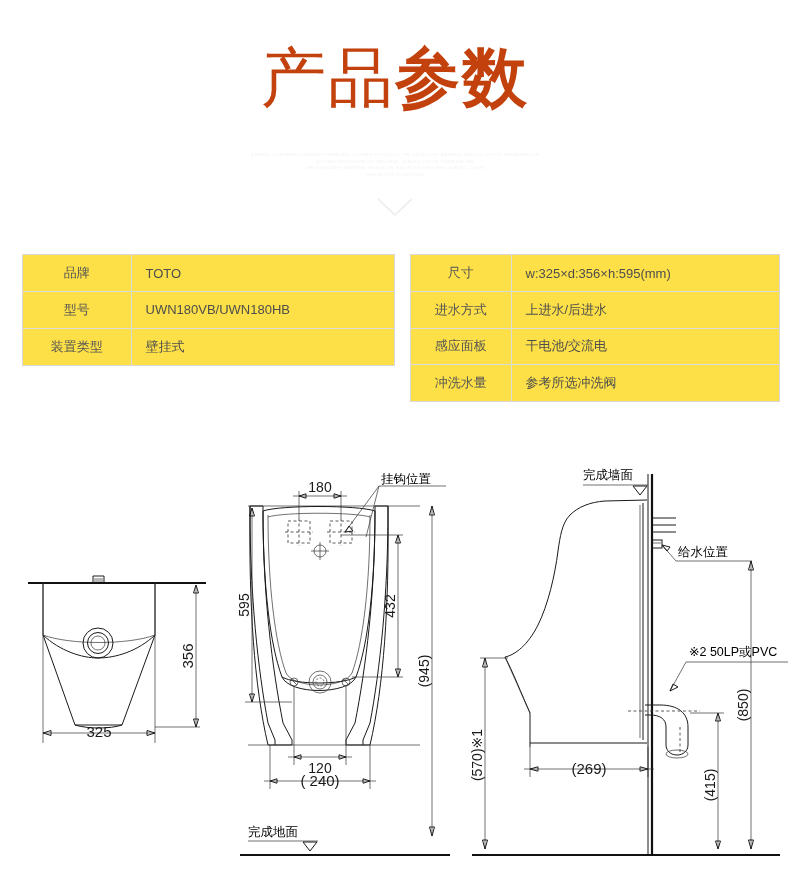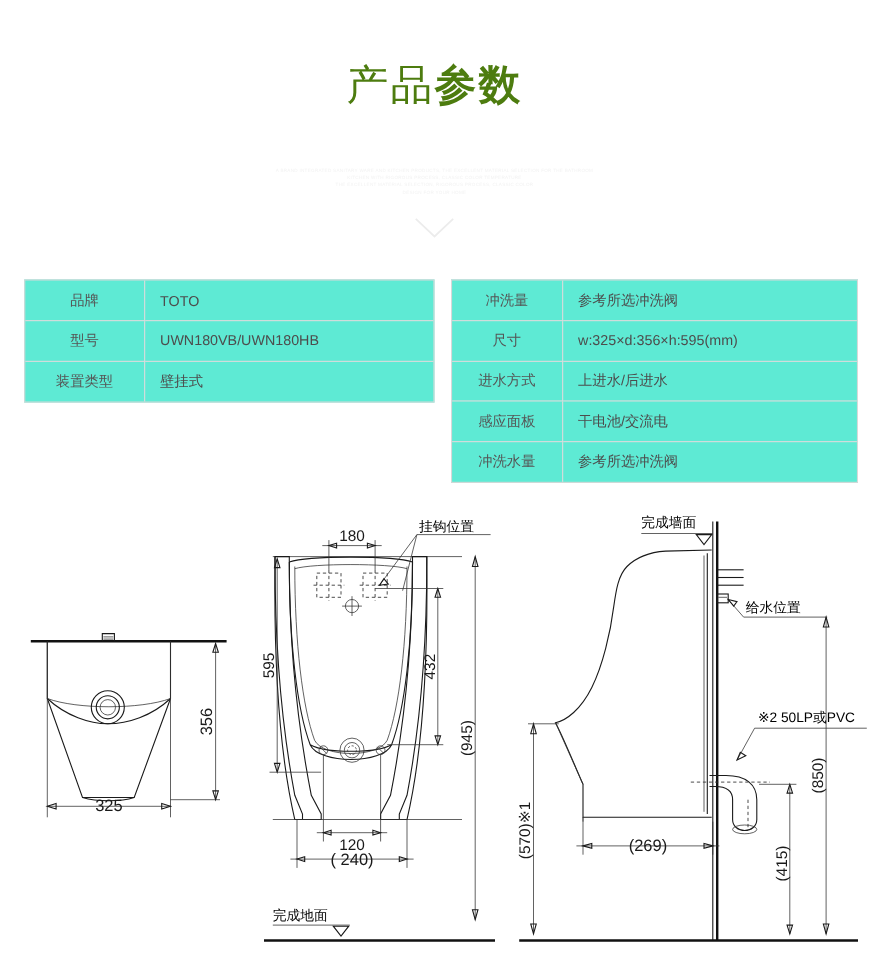--- a/index.html
+++ b/index.html
@@ -23,9 +23,9 @@
     position: absolute;
     left: 0; top: 48px; width: 790px;
     text-align: center;
-    font-size: 38px;
+    font-size: 65px;
     line-height: 60px;
-    color: #4d7c0f;
+    color: #c2410c;
     letter-spacing: 2px;
     white-space: nowrap;
   }

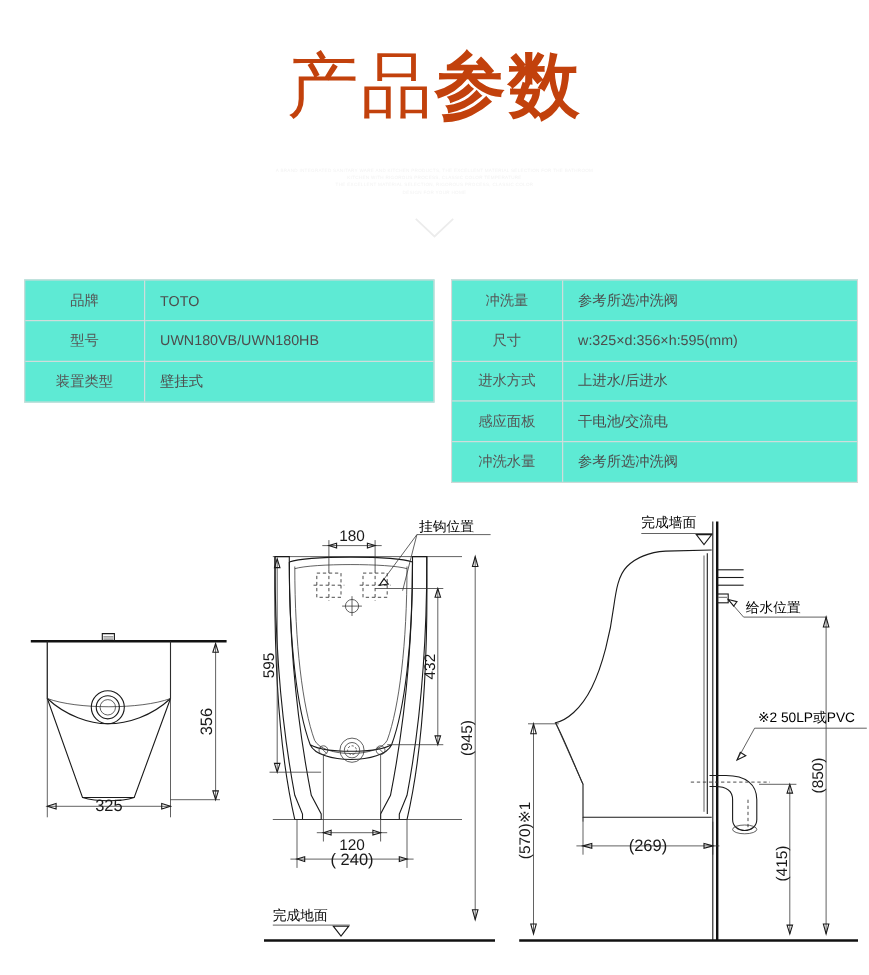--- a/index.html
+++ b/index.html
@@ -64,7 +64,7 @@
     position: absolute;
     border: 1px solid #d8d8d8;
     border-collapse: collapse;
-    background: #5eead4;
+    background: #fde047;
   }
   #table-left  { left: 22px;  top: 254px; width: 373px; }
   #table-right { left: 410px; top: 254px; width: 370px; }

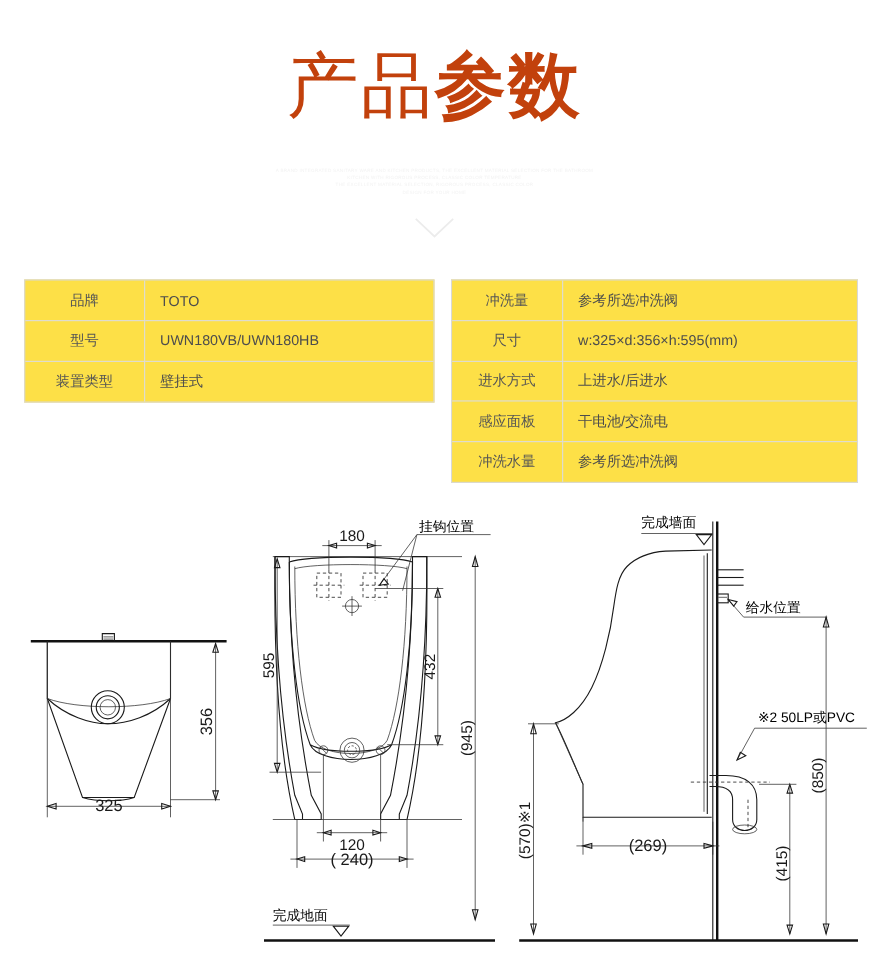--- a/index.html
+++ b/index.html
@@ -161,10 +161,6 @@
 <div class="spec-table" id="table-right">
   <table>
     <tbody>
-      <tr>
-        <td class="k">冲洗量</td>
-        <td class="v">参考所选冲洗阀</td>
-      </tr>
       <tr>
         <td class="k">尺寸</td>
         <td class="v">w:325×d:356×h:595(mm)</td>

